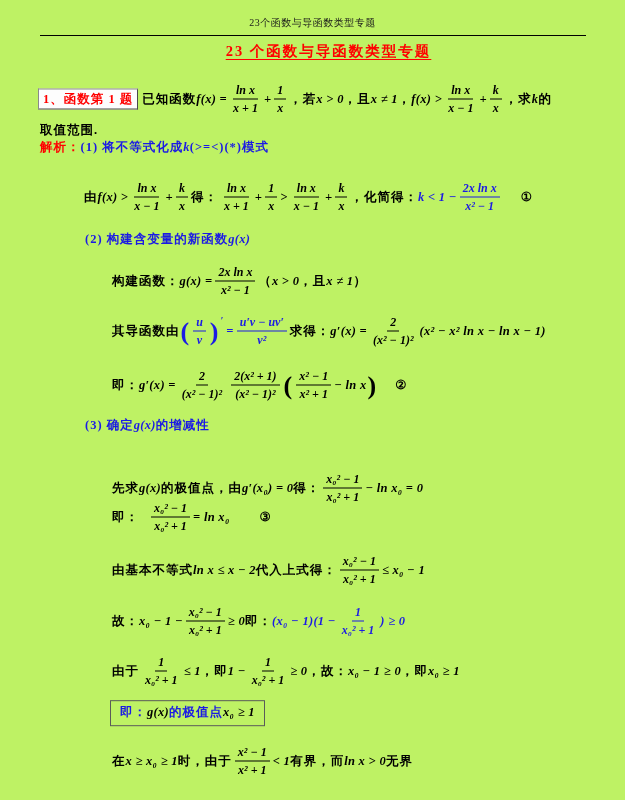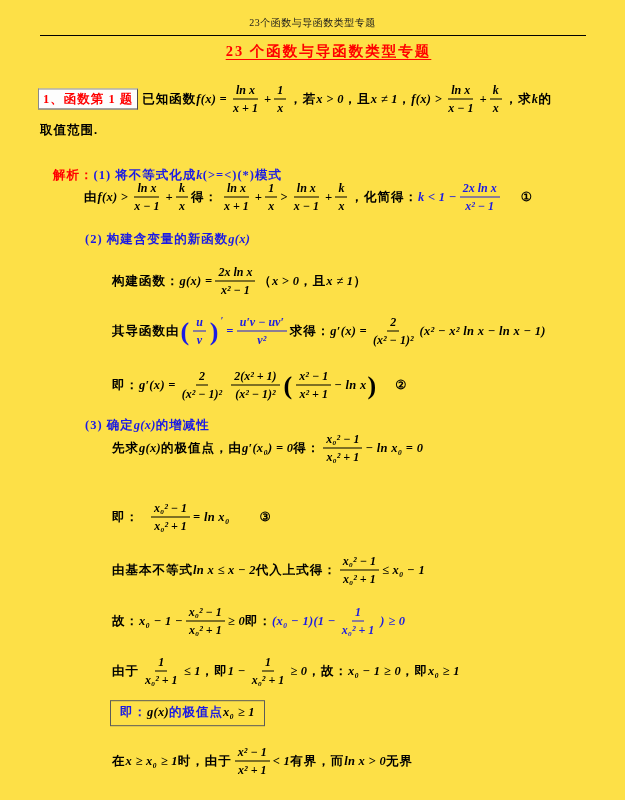--- a/index.html
+++ b/index.html
@@ -3,7 +3,7 @@
 <meta charset="utf-8">
 <style>
   html,body{margin:0;padding:0;background:#fff;}
-  .page{position:relative;width:625px;height:800px;background:#fde047;overflow:hidden;
+  .page{position:relative;width:625px;height:800px;background:#bef264;overflow:hidden;
         font-family:"Liberation Serif","DejaVu Serif",serif;font-weight:bold;color:#000;}
   .hd{position:absolute;top:16px;left:0;width:100%;text-align:center;
       font-size:10px;font-weight:normal;color:#1a1a1a;letter-spacing:.5px;}

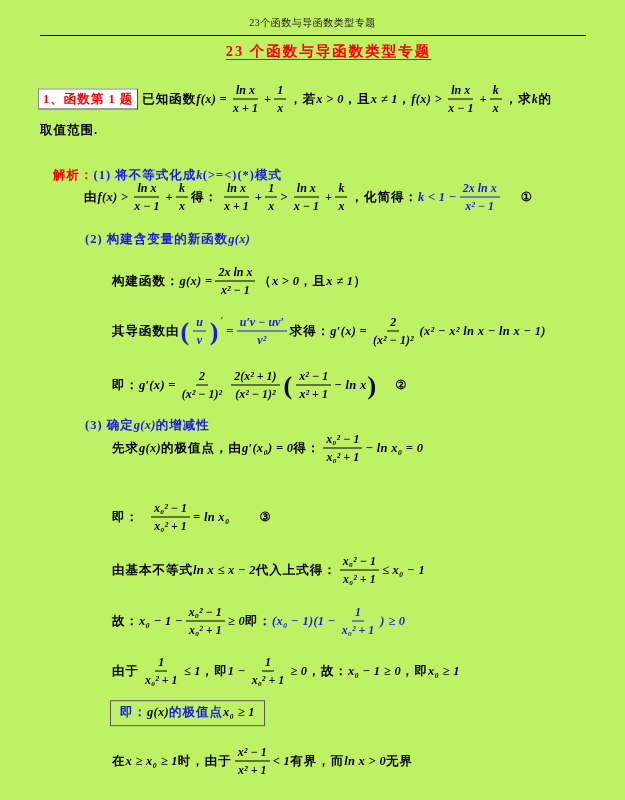--- a/index.html
+++ b/index.html
@@ -76,7 +76,7 @@
     <span class="t">取值范围.</span>
   </div>
 
-  <div class="line" style="left:40px;top:176px;margin-left:13px;">
+  <div class="line" style="left:40px;top:148px;">
     <span class="t red">解析：</span>
     <span class="t blue">(1) 将不等式化成 </span>
     <span class="m blue">k</span>

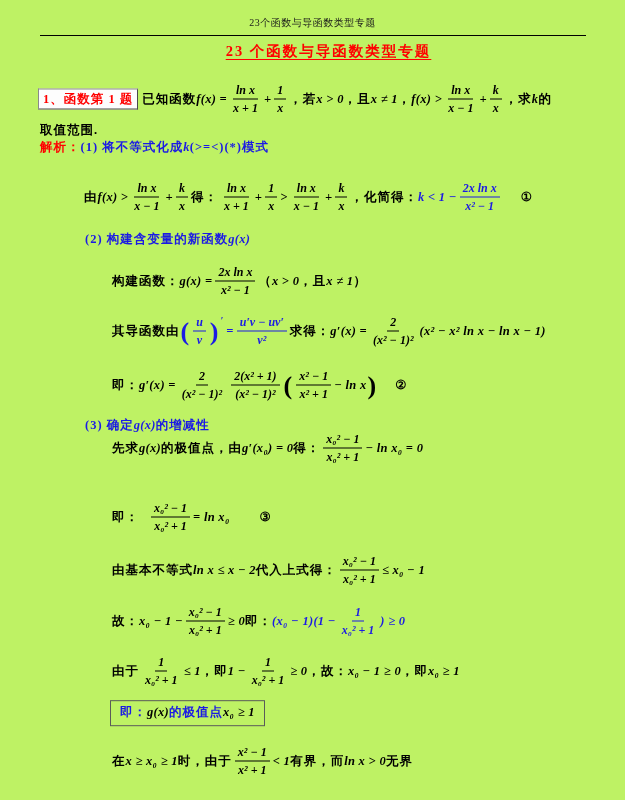--- a/index.html
+++ b/index.html
@@ -193,7 +193,7 @@
     <span class="t blue"> 的增减性</span>
   </div>
 
-  <div class="line" style="left:112px;top:448px;">
+  <div class="line" style="left:112px;top:488px;">
     <span class="t">先求 </span>
     <span class="m">g(x)</span>
     <span class="t"> 的极值点，由 </span>

